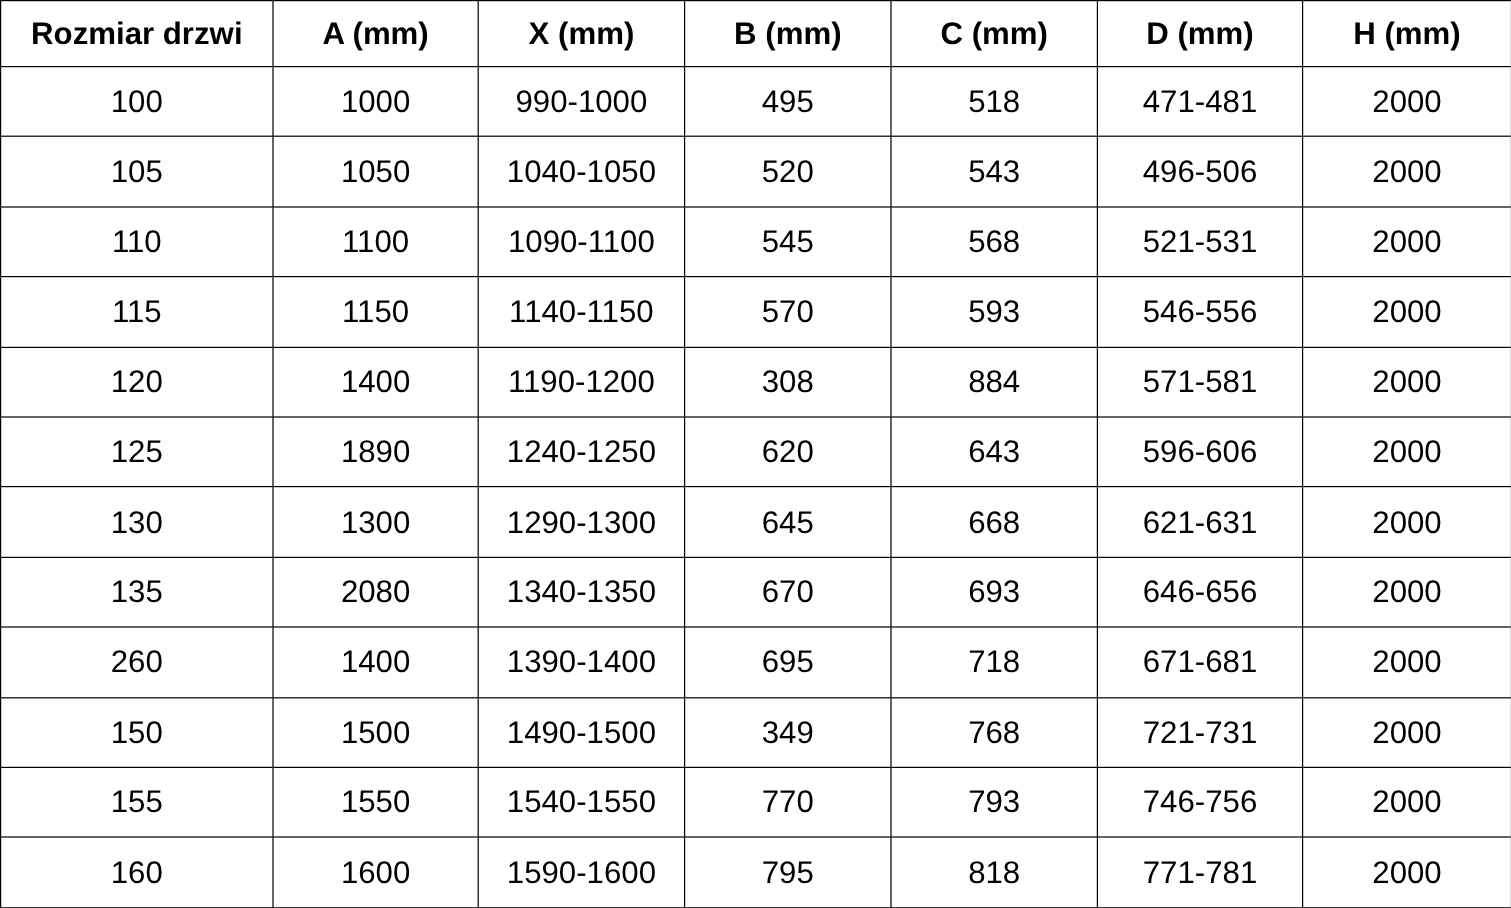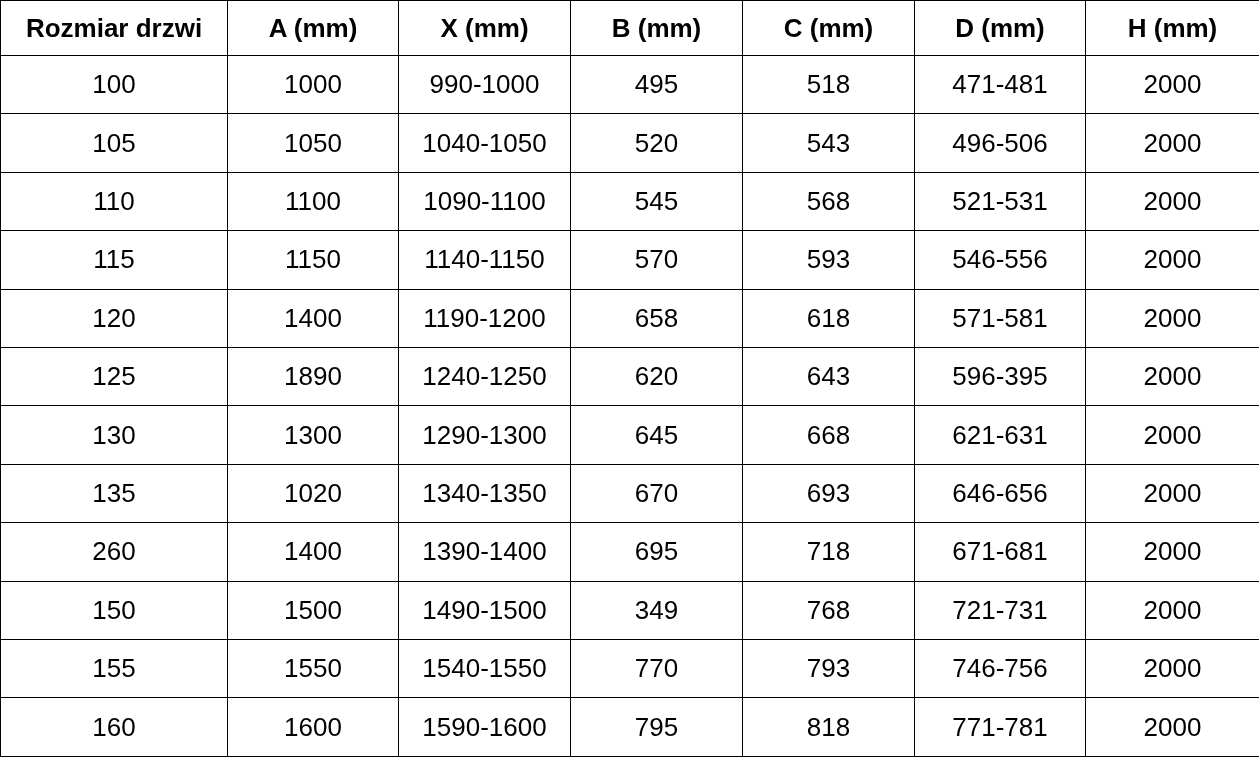--- a/index.html
+++ b/index.html
@@ -111,7 +111,7 @@
           <td>120</td>
           <td>1400</td>
           <td>1190-1200</td>
-          <td>658</td>
+          <td>308</td>
           <td>618</td>
           <td>571-581</td>
           <td>2000</td>

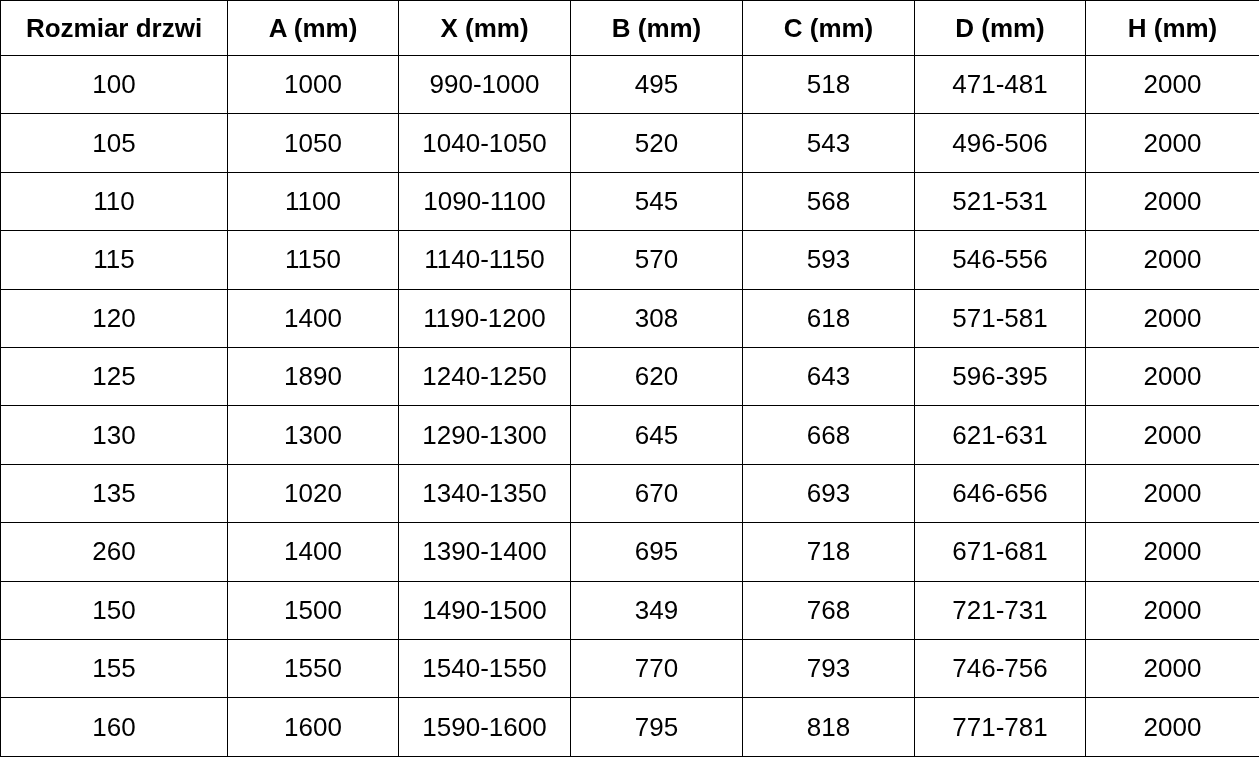--- a/index.html
+++ b/index.html
@@ -112,7 +112,7 @@
           <td>1400</td>
           <td>1190-1200</td>
           <td>308</td>
-          <td>618</td>
+          <td>884</td>
           <td>571-581</td>
           <td>2000</td>
         </tr>

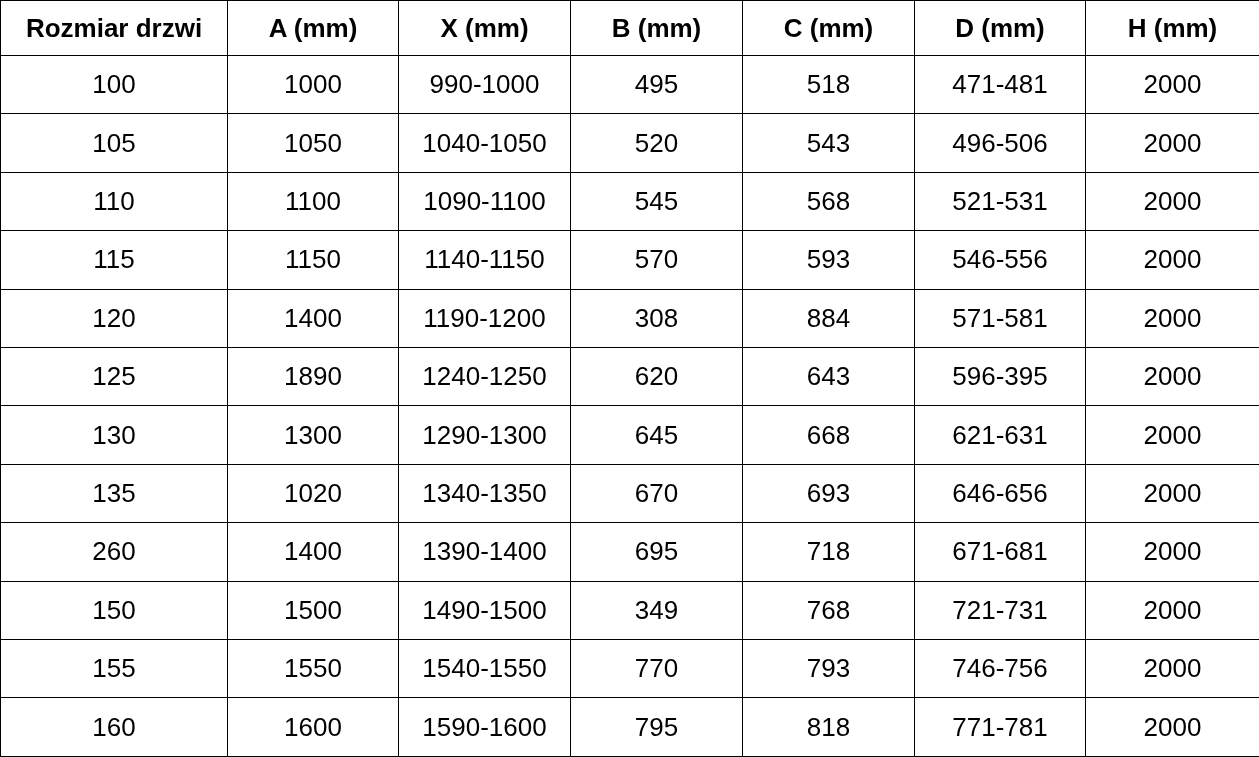--- a/index.html
+++ b/index.html
@@ -122,7 +122,7 @@
           <td>1240-1250</td>
           <td>620</td>
           <td>643</td>
-          <td>596-395</td>
+          <td>596-606</td>
           <td>2000</td>
         </tr>
         <tr>

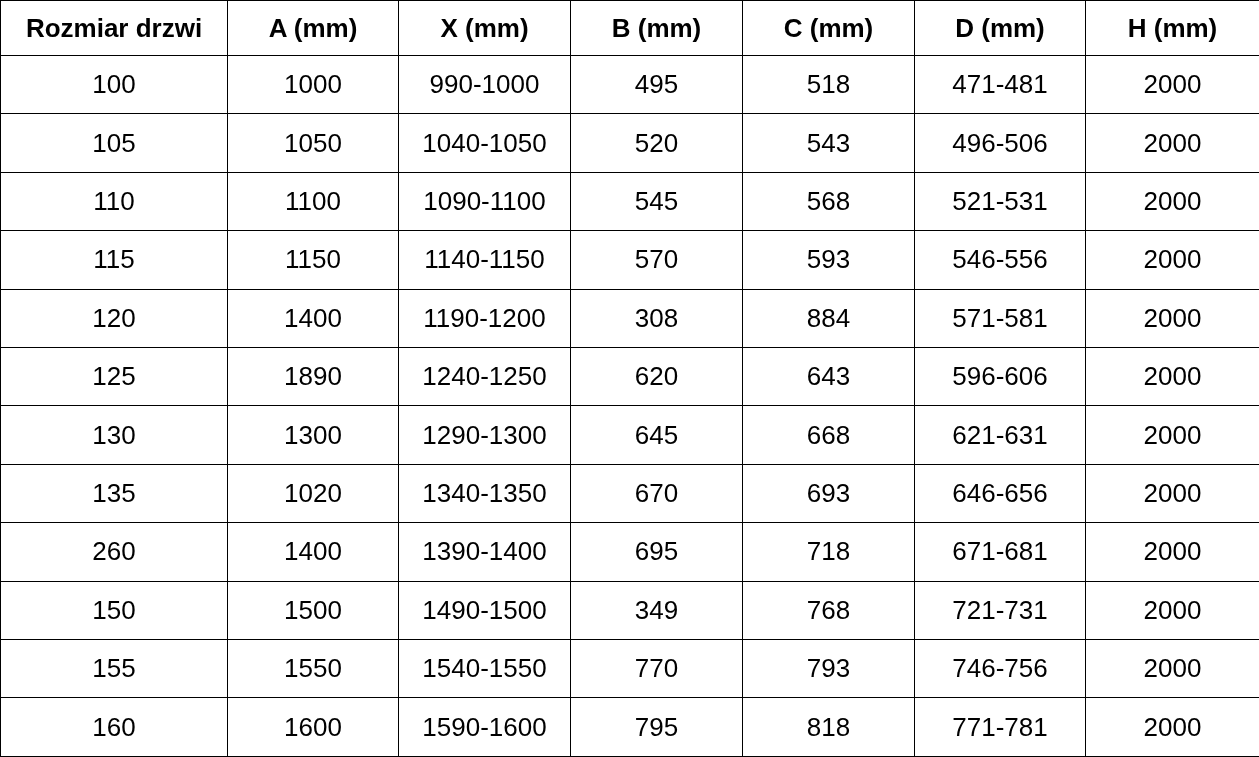--- a/index.html
+++ b/index.html
@@ -136,7 +136,7 @@
         </tr>
         <tr>
           <td>135</td>
-          <td>1020</td>
+          <td>2080</td>
           <td>1340-1350</td>
           <td>670</td>
           <td>693</td>

